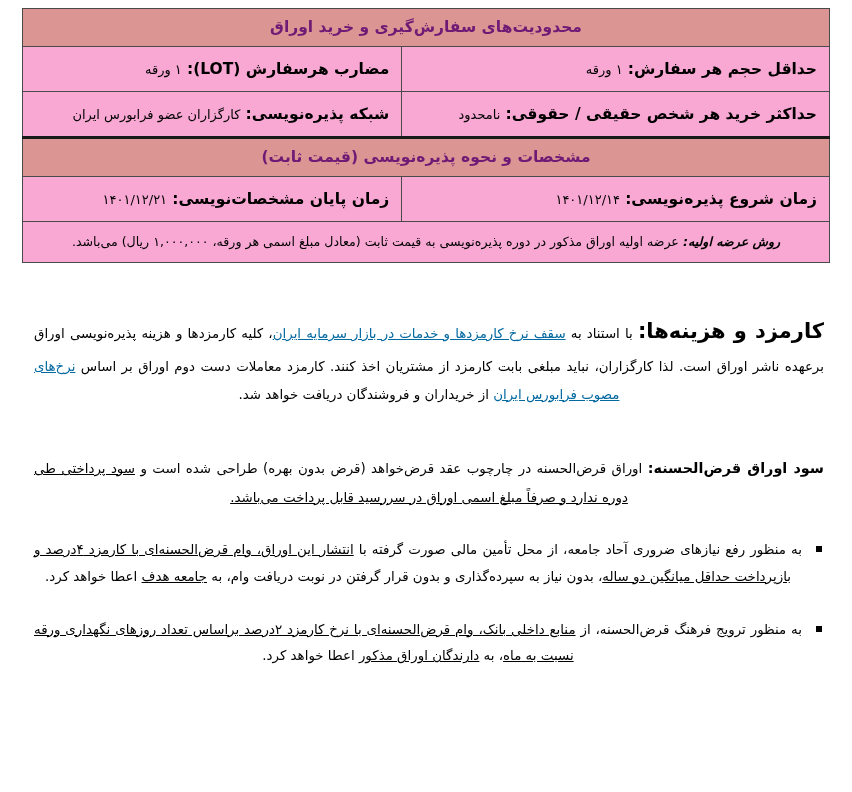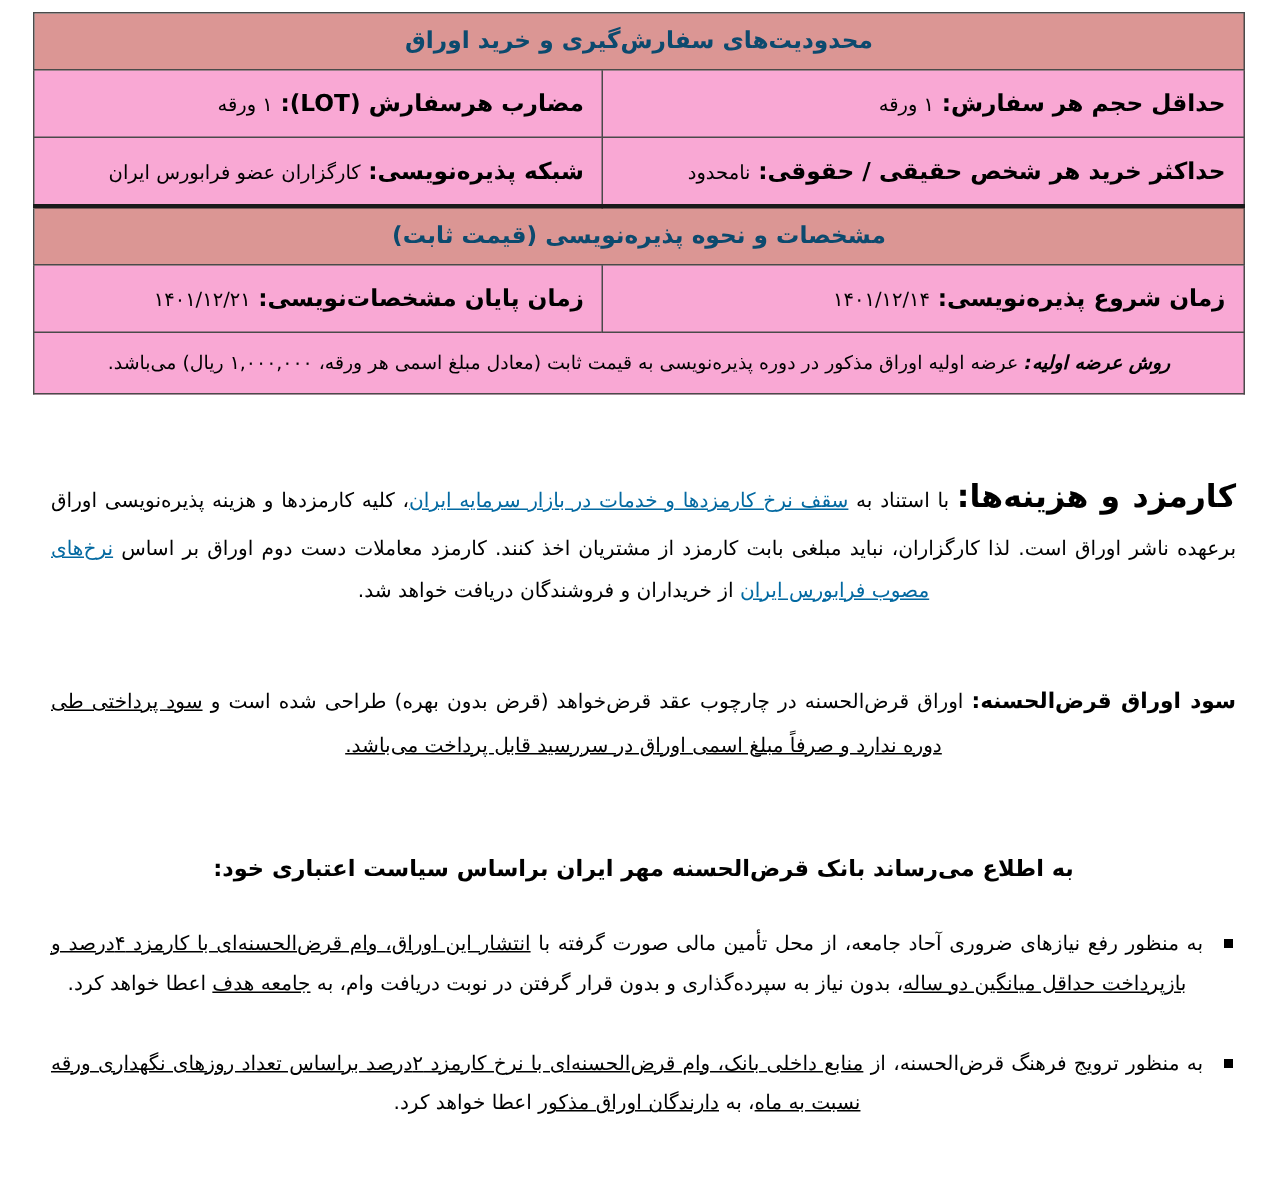--- a/index.html
+++ b/index.html
@@ -47,7 +47,7 @@
     font-size: 15.5px;
     font-weight: bold;
     letter-spacing: -0.1px;
-    color: #0c4a6e;
+    color: #701a75;
     line-height: 1.2;
   }
   .data-row td {

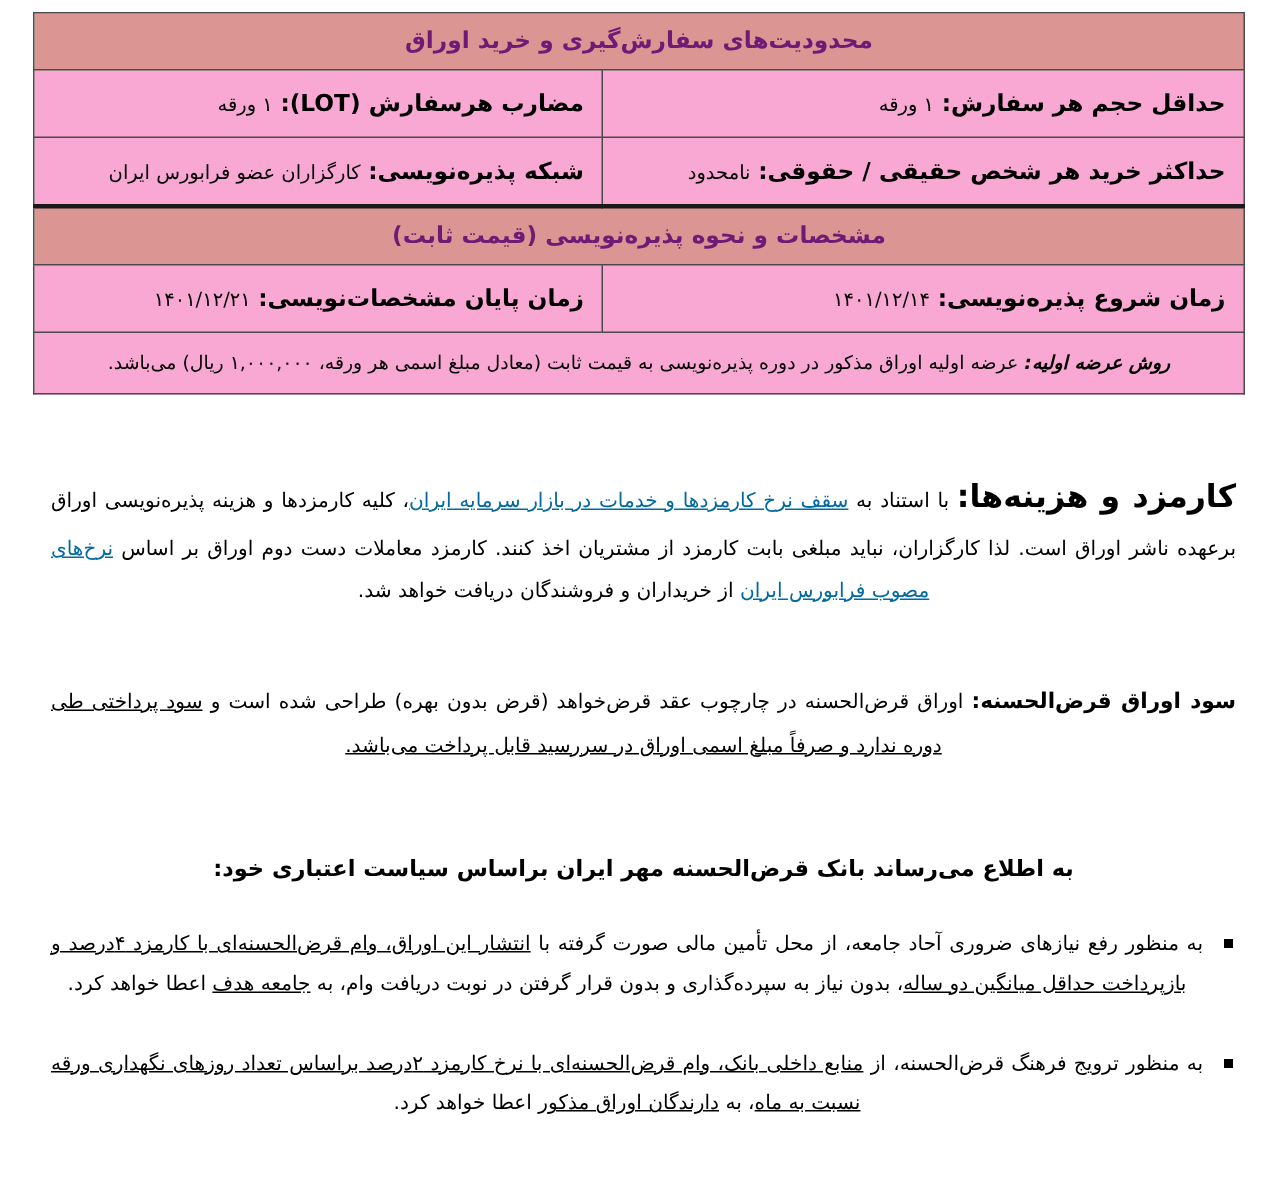--- a/index.html
+++ b/index.html
@@ -238,9 +238,6 @@
     <span class="profit-head">سود اوراق قرض‌الحسنه:</span><span> اوراق قرض‌الحسنه در چارچوب عقد قرض‌خواهد (قرض بدون بهره) طراحی شده است و </span><span class="u">سود پرداختی طی دوره ندارد و صرفاً مبلغ اسمی اوراق در سررسید قابل پرداخت می‌باشد.</span>
   </p>
 
-  <div class="announce">
-    <span>به اطلاع می‌رساند بانک قرض‌الحسنه مهر ایران براساس سیاست اعتباری خود:</span>
-  </div>
 
   <ul class="bullets">
     <li class="bullet-item">

